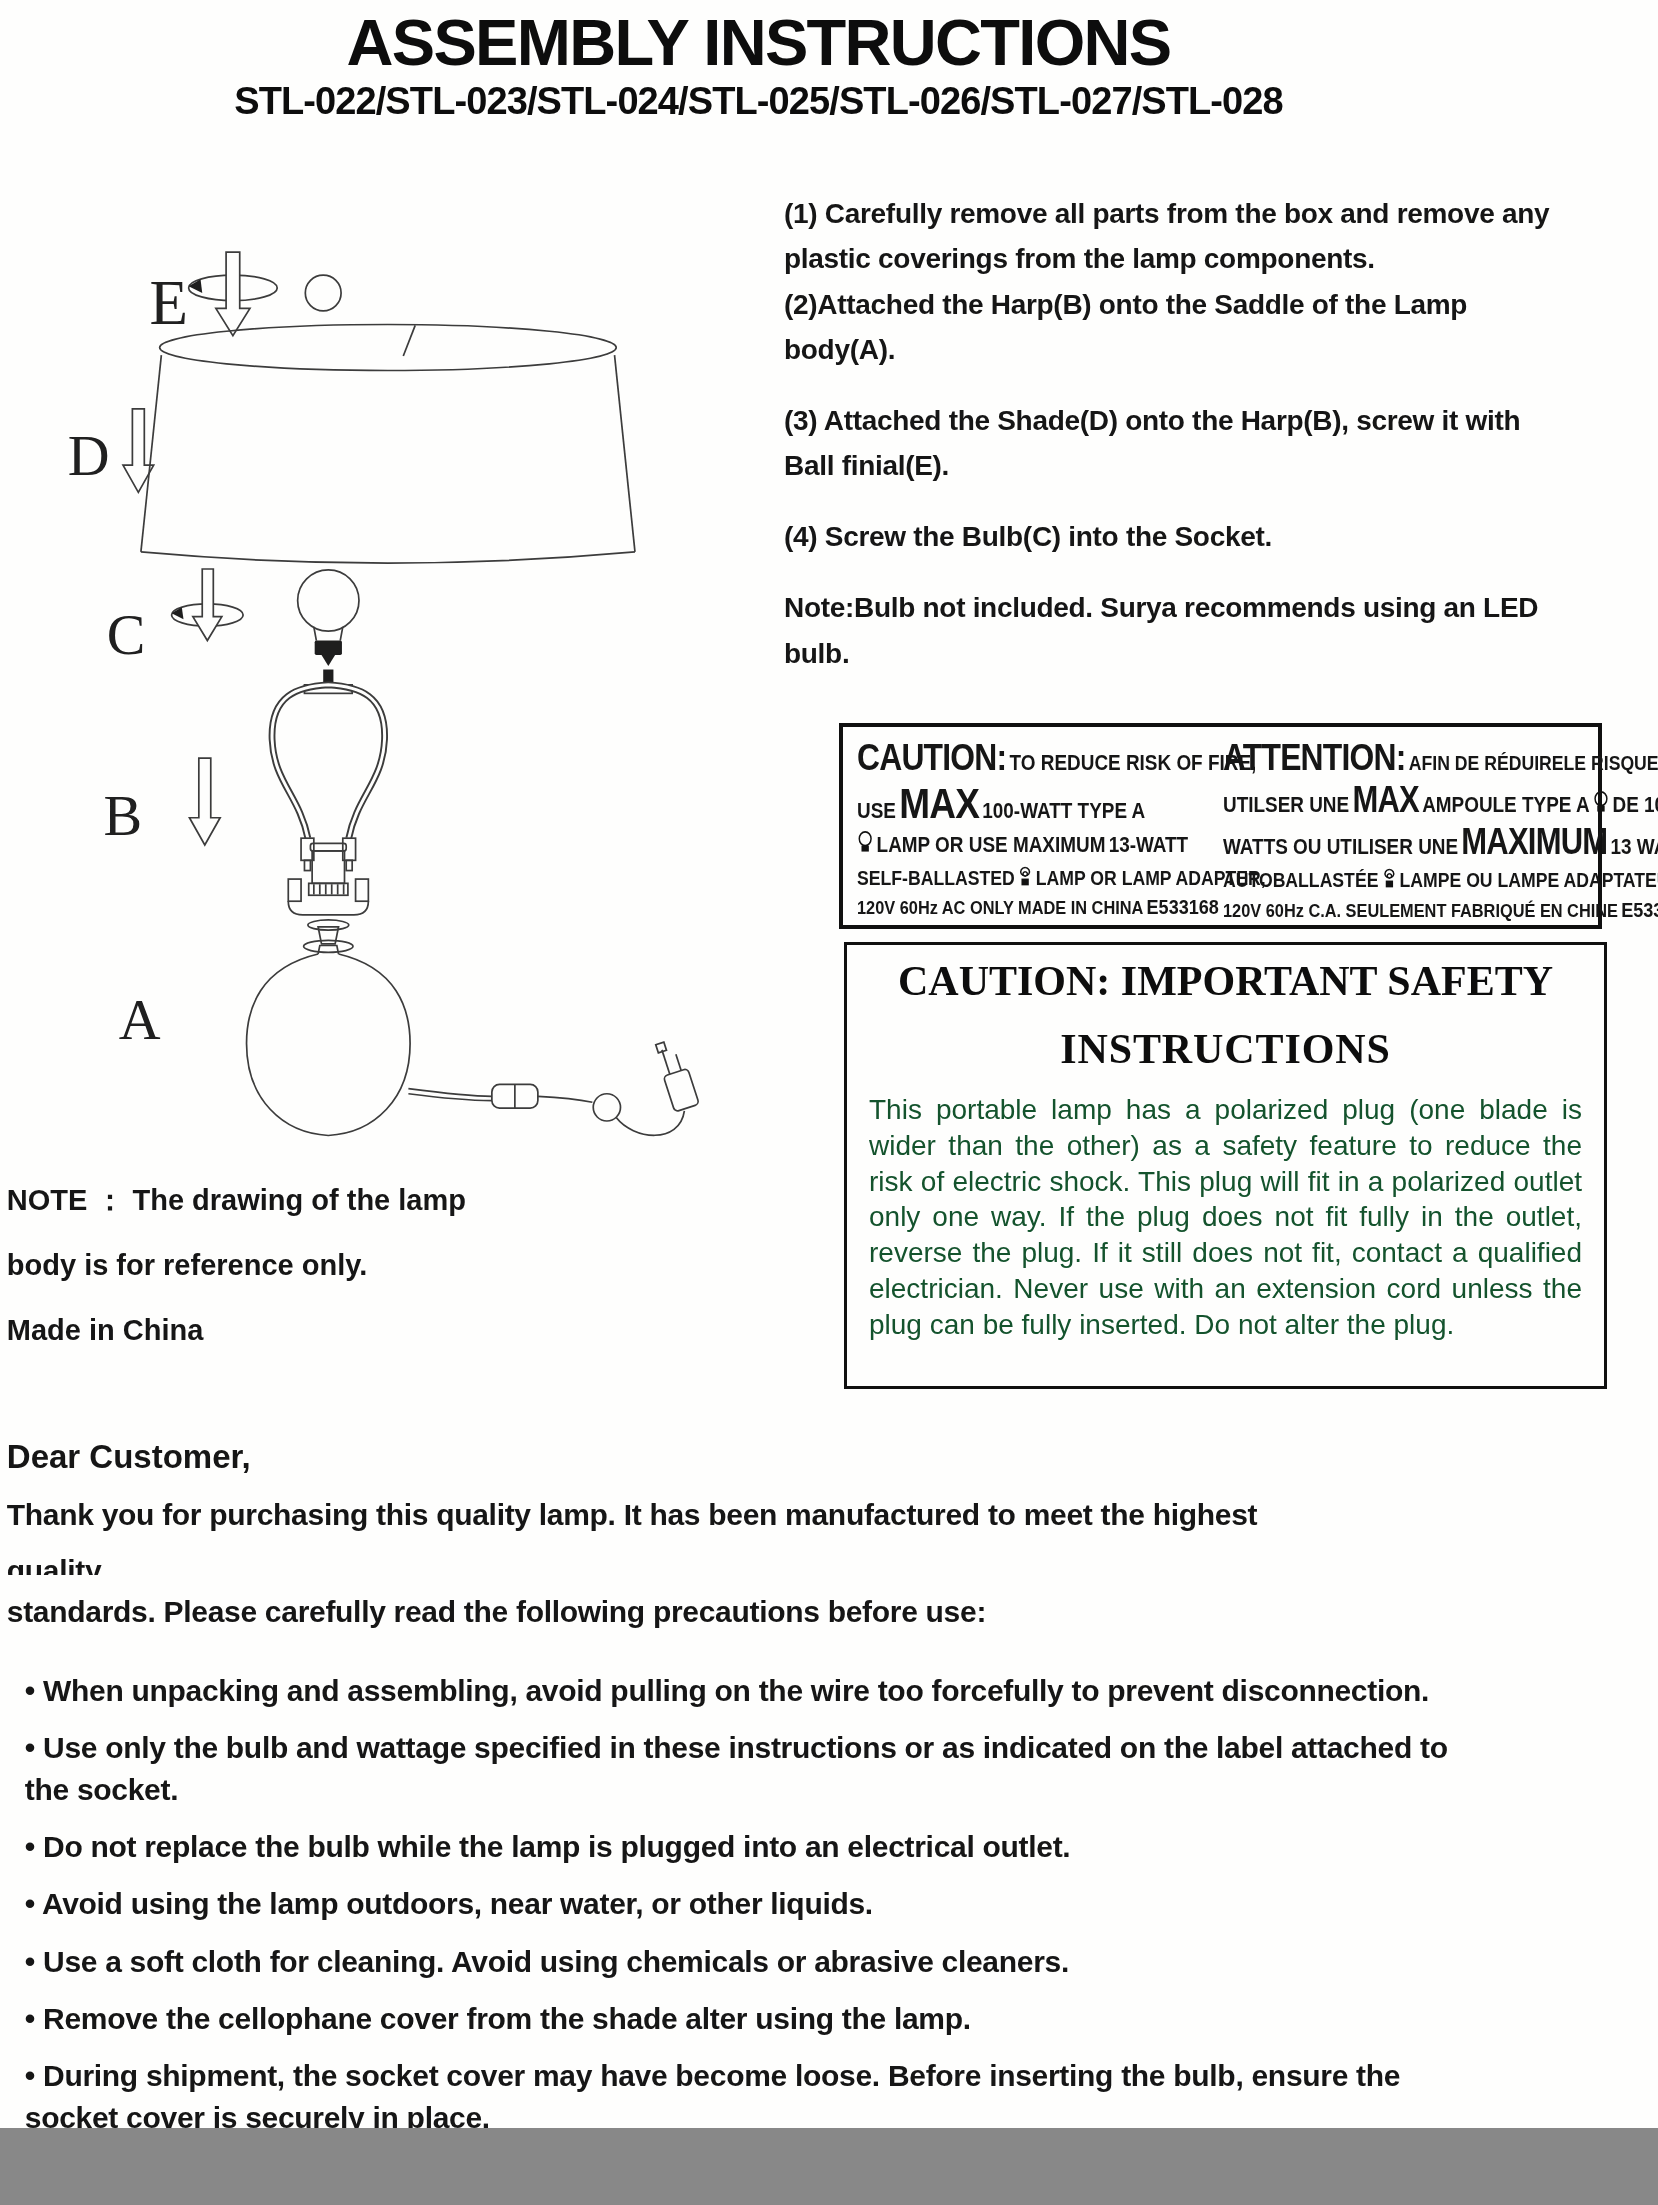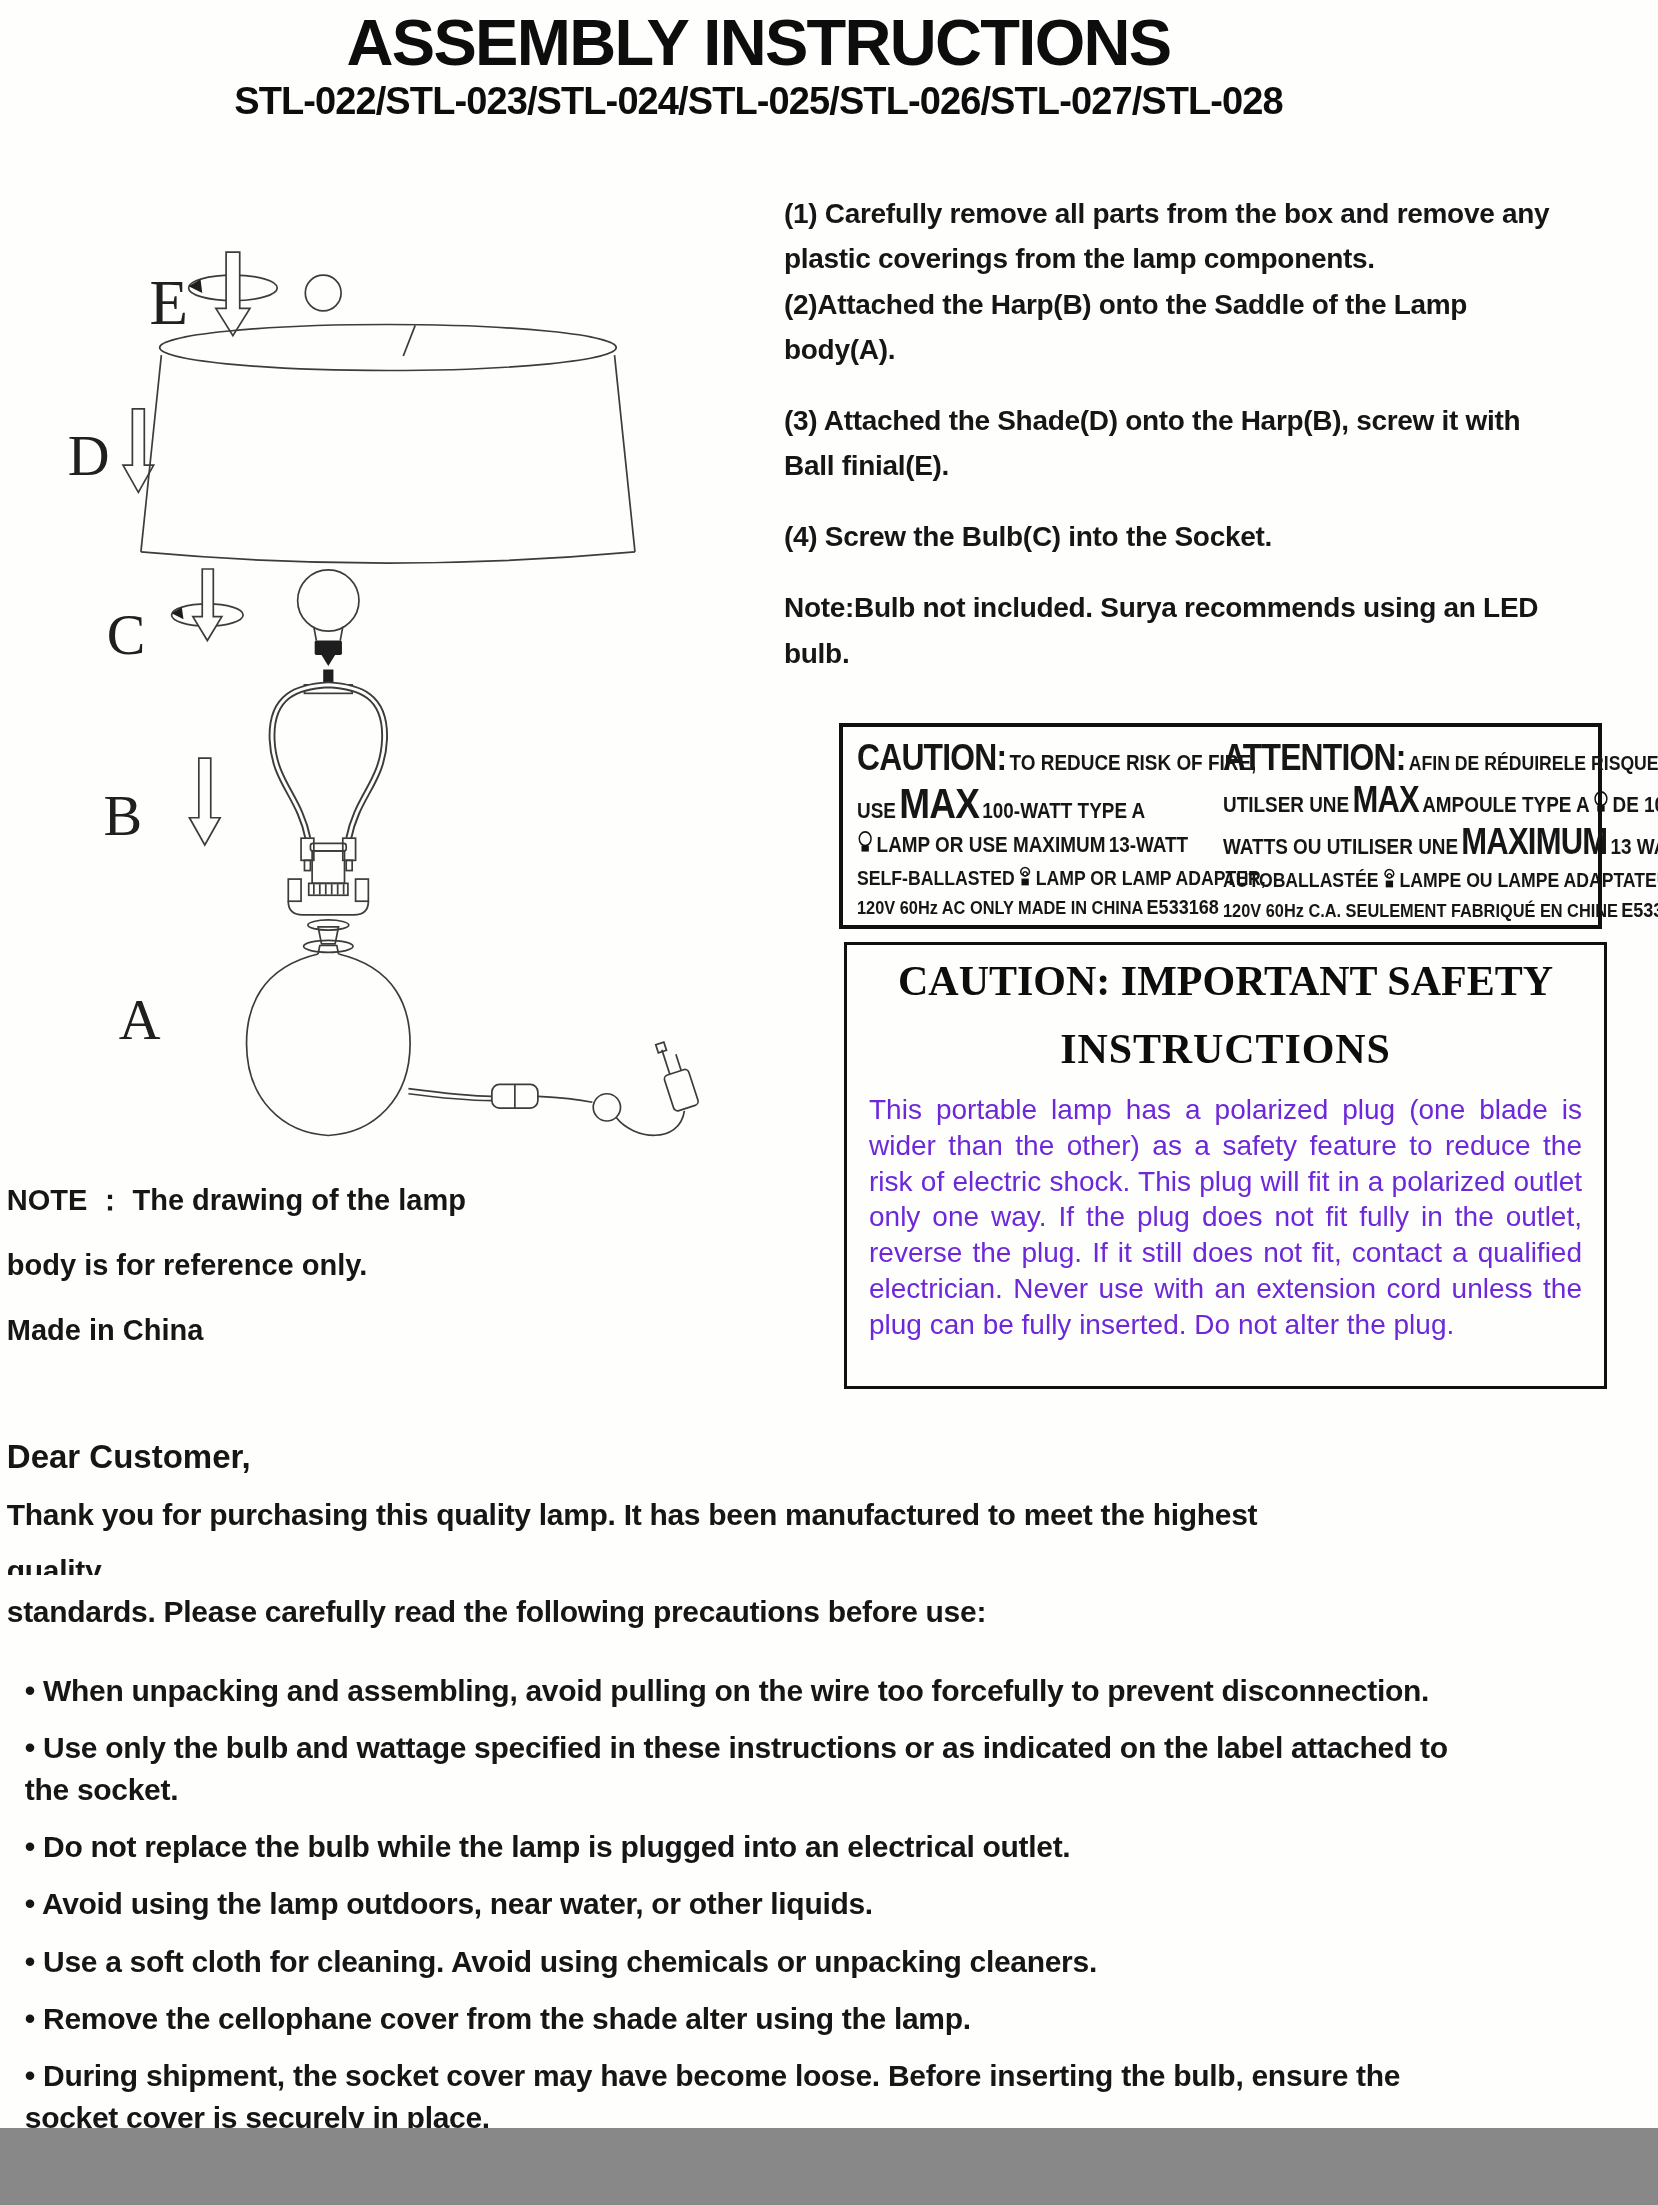--- a/index.html
+++ b/index.html
@@ -47,7 +47,7 @@
   .sb-h { font-family:"Liberation Serif", serif; font-weight:bold; font-size:42px;
           text-align:center; line-height:1; color:#0d0d0d; }
   .sb-h2 { margin-top:25.6px; letter-spacing:0.9px; }
-  .sb-body { margin-top:22px; font-size:28px; line-height:1.28; text-align:justify; color:#6d28d9; }
+  .sb-body { margin-top:22px; font-size:28px; line-height:1.28; text-align:justify; color:#14532d; }
 
   
   .diagram { position:absolute; left:47px; top:247px; }

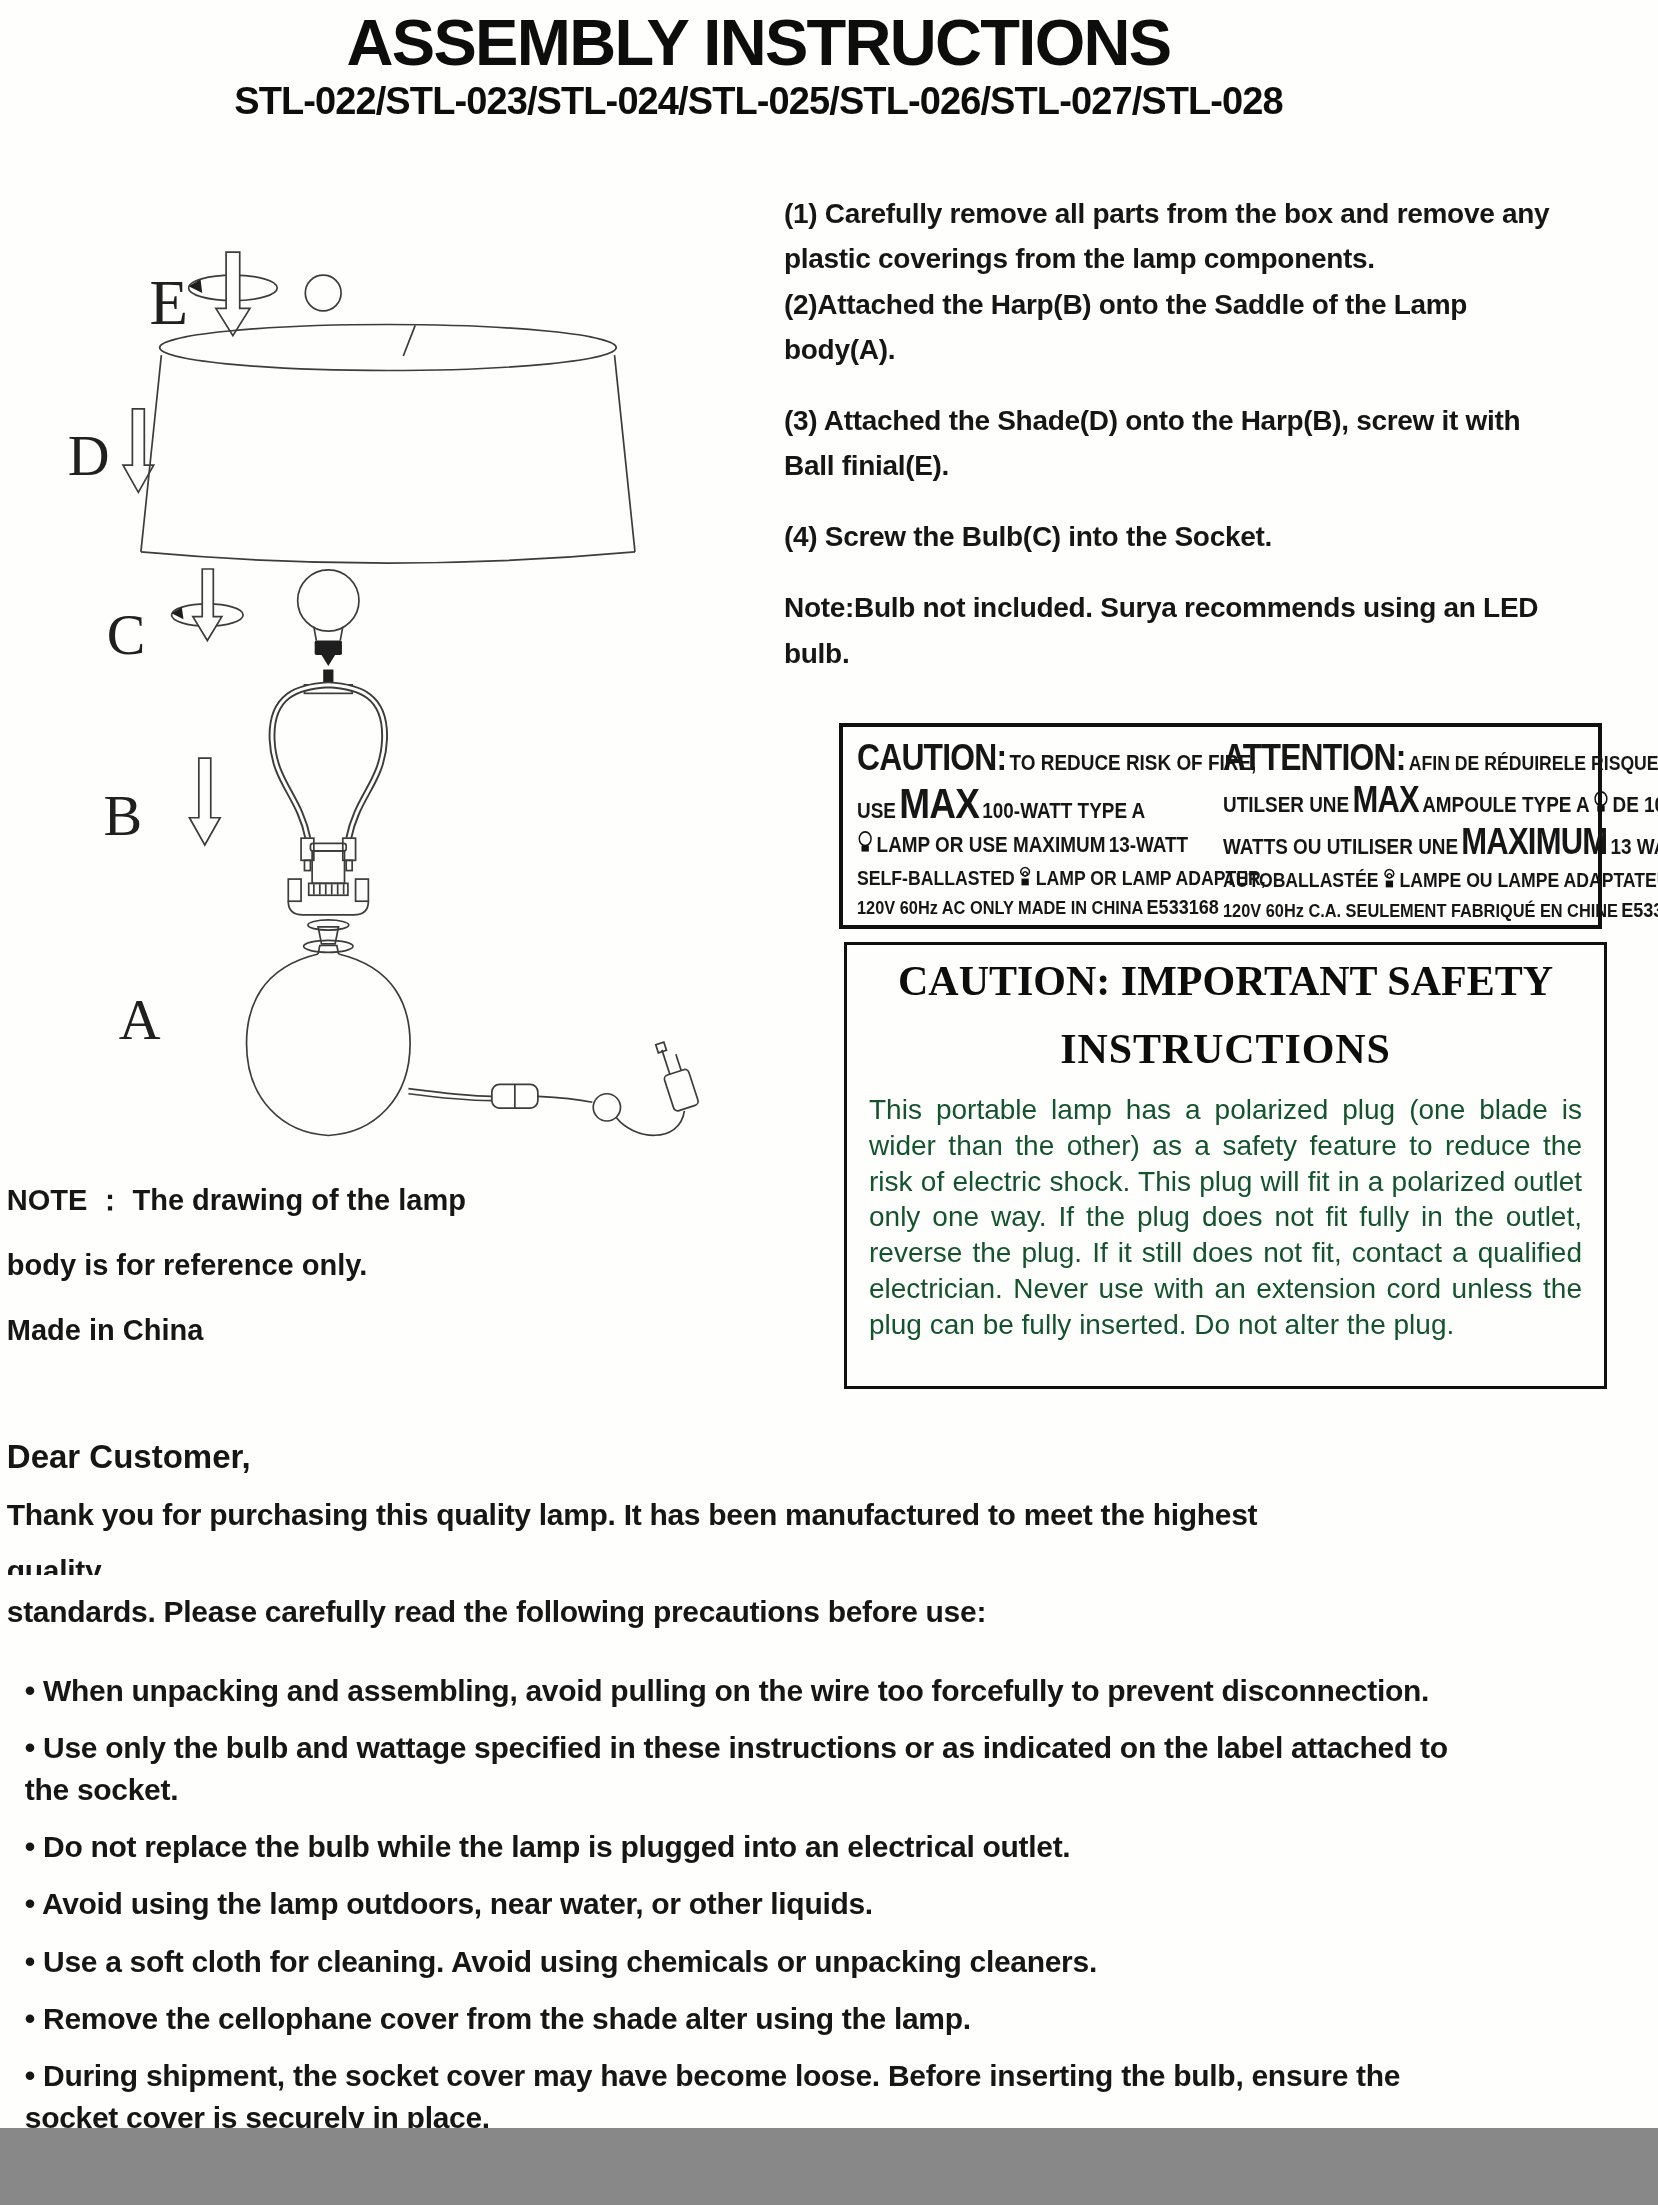--- a/index.html
+++ b/index.html
@@ -269,7 +269,7 @@
       <li>• Use only the bulb and wattage specified in these instructions or as indicated on the label attached to the socket.</li>
       <li>• Do not replace the bulb while the lamp is plugged into an electrical outlet.</li>
       <li>• Avoid using the lamp outdoors, near water, or other liquids.</li>
-      <li>• Use a soft cloth for cleaning. Avoid using chemicals or unpacking cleaners.</li>
+      <li>• Use a soft cloth for cleaning. Avoid using chemicals or abrasive cleaners.</li>
       <li>• Remove the cellophane cover from the shade alter using the lamp.</li>
       <li>• During shipment, the socket cover may have become loose. Before inserting the bulb, ensure the socket cover is securely in place.</li>
     </ul>

